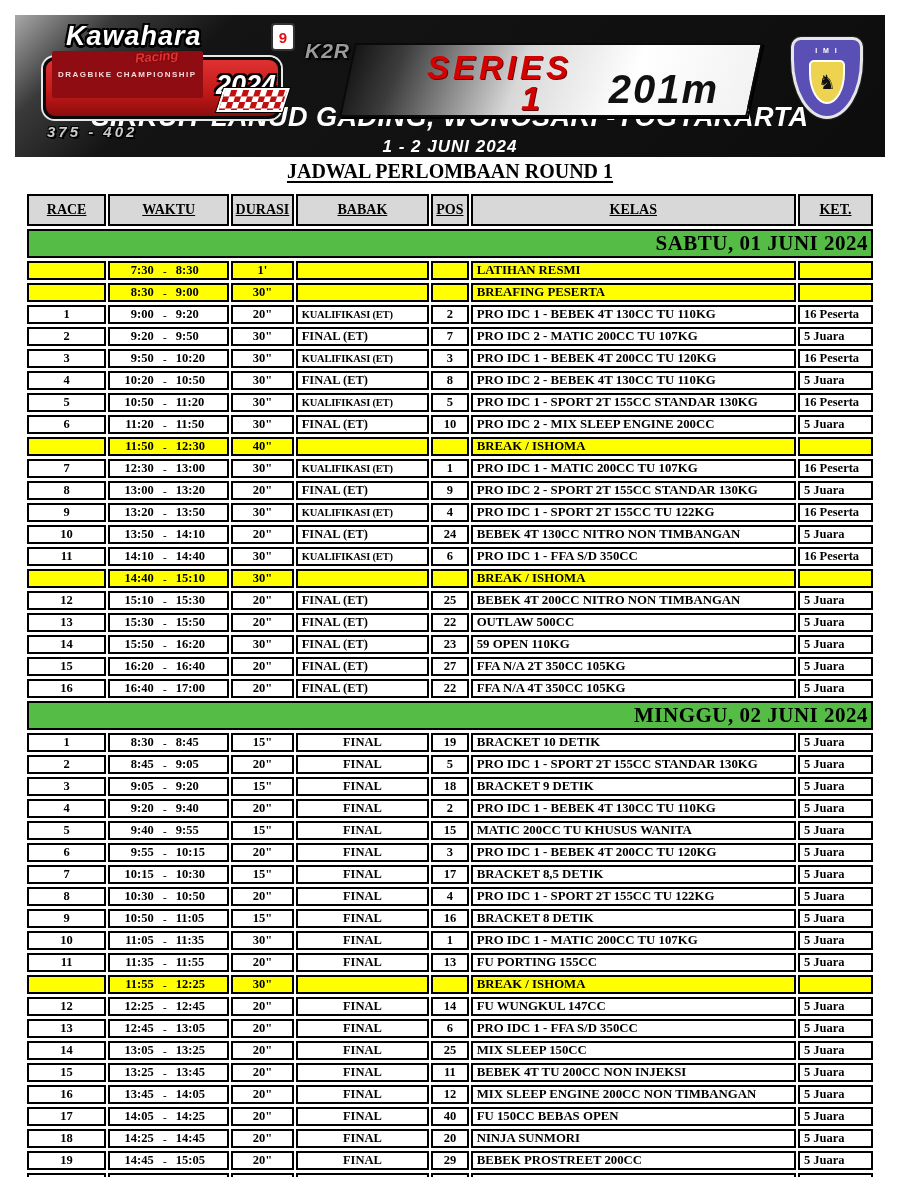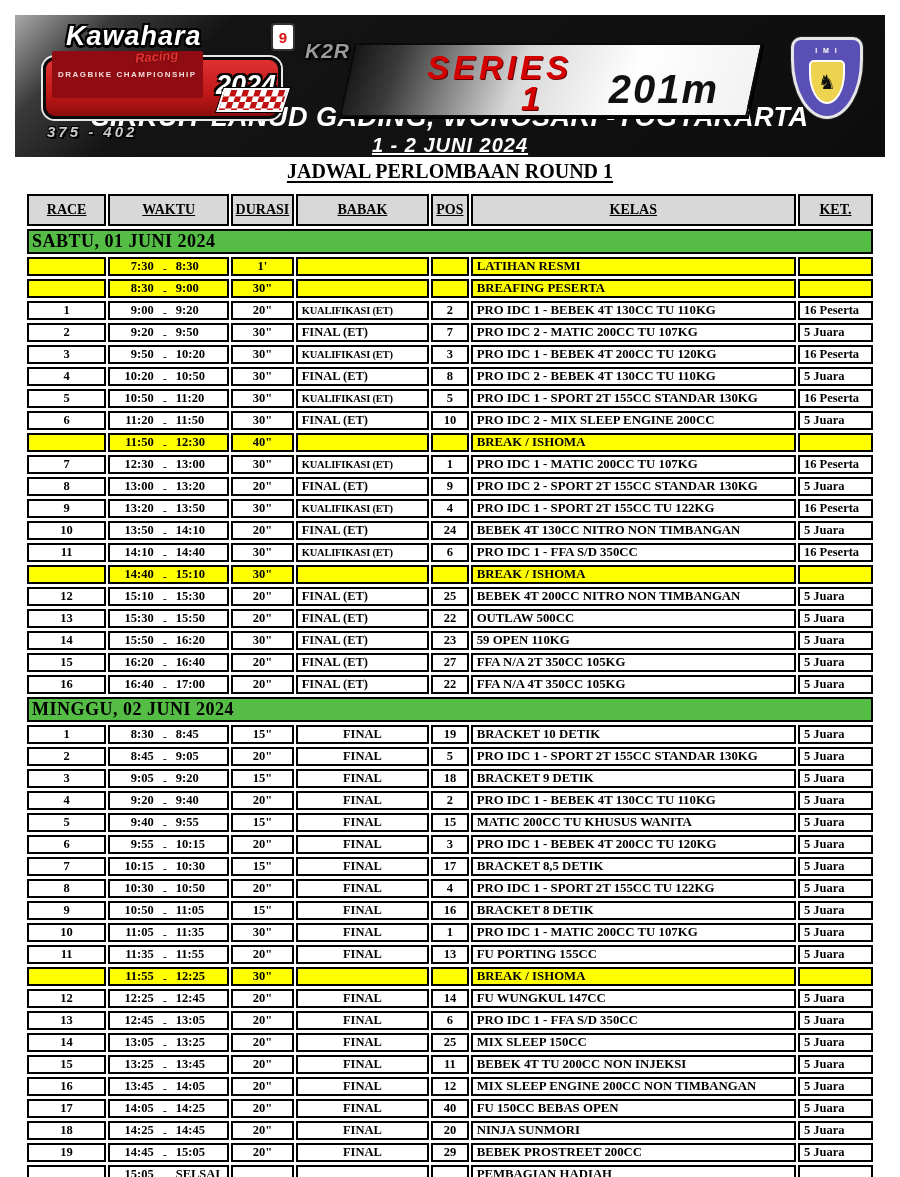--- a/index.html
+++ b/index.html
@@ -107,7 +107,7 @@
   }
   .dates-line {
     position:absolute; left:0; bottom:0px; width:100%; text-align:center; color:#fff;
-    font-weight:900; font-style:italic; font-size:20px; letter-spacing:1px;text-decoration:underline;
+    font-weight:900; font-style:italic; font-size:17px; letter-spacing:1px;
   }
 
   

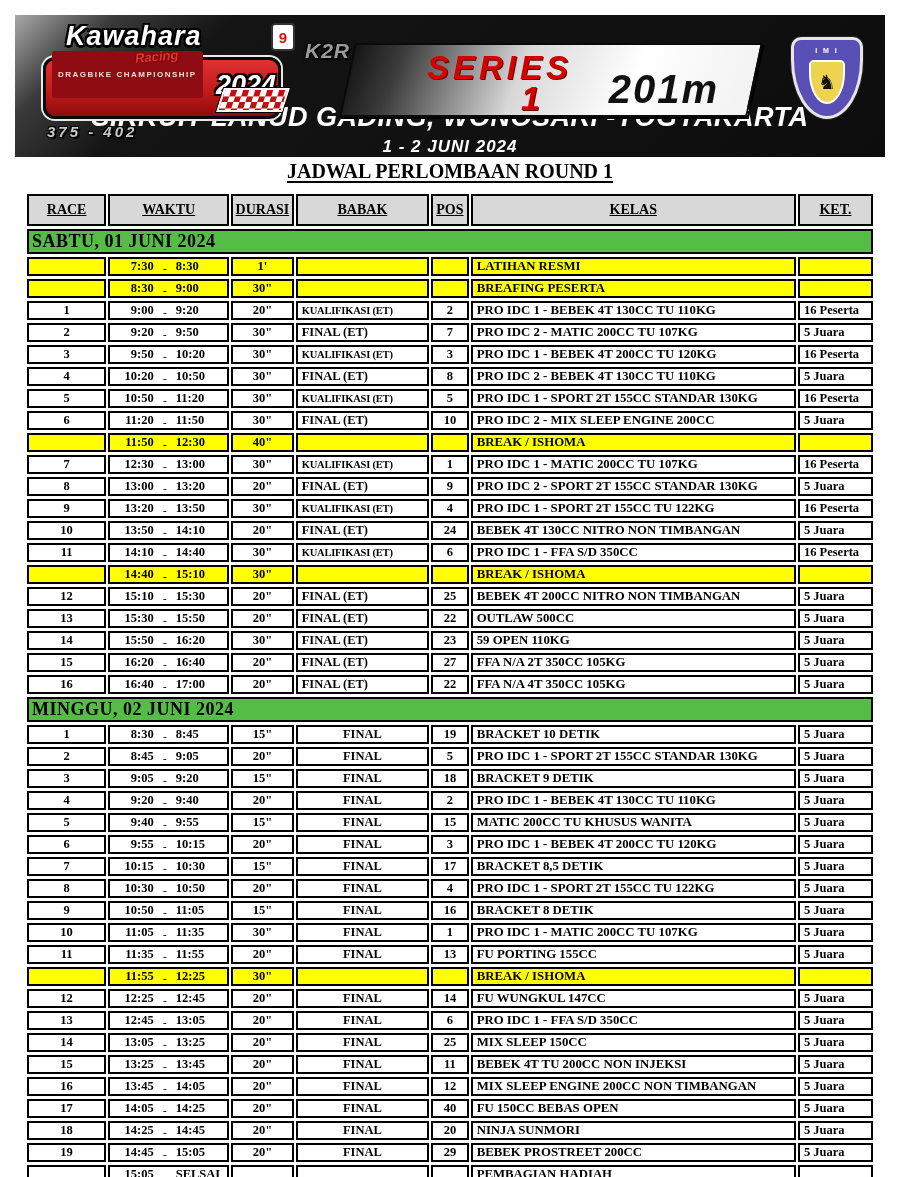--- a/index.html
+++ b/index.html
@@ -138,7 +138,7 @@
   }
   td { height:16.6px; font-size:12.5px; font-weight:700; color:#000; padding:0 3px; background:#fff; }
   tr.section-row td {
-    background:#55bd45; height:21px; text-align:left; font-size:18px; letter-spacing:0.5px;
+    background:#55bd45; height:21px; text-align:right; font-size:21px; letter-spacing:0.5px;
   }
   tr.break-row td { background:#ffff00; }
   td.cell-center { text-align:center; padding:0; }

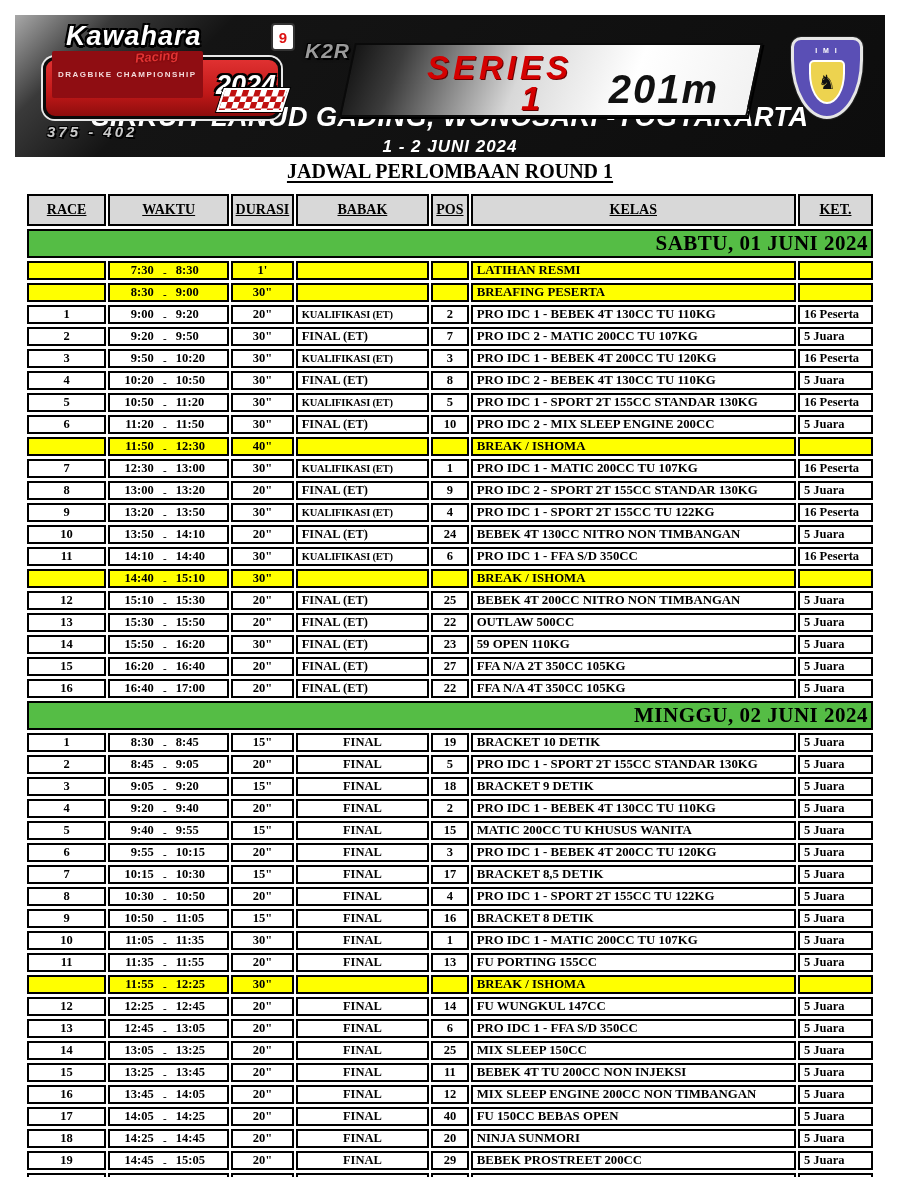--- a/index.html
+++ b/index.html
@@ -144,7 +144,7 @@
   td.cell-center { text-align:center; padding:0; }
   td.cell-left { text-align:left; padding-left:4px; }
   td.time-cell { padding:0; }
-  .time-flex { display:flex; width:100%; align-items:flex-end; }
+  .time-flex { display:flex; width:100%; align-items:center; }
   .t-start { flex:1.1; text-align:right; }
   .t-dash  { width:22px; text-align:center; font-size:11px; }
   .t-end   { flex:1.3; text-align:left; }

